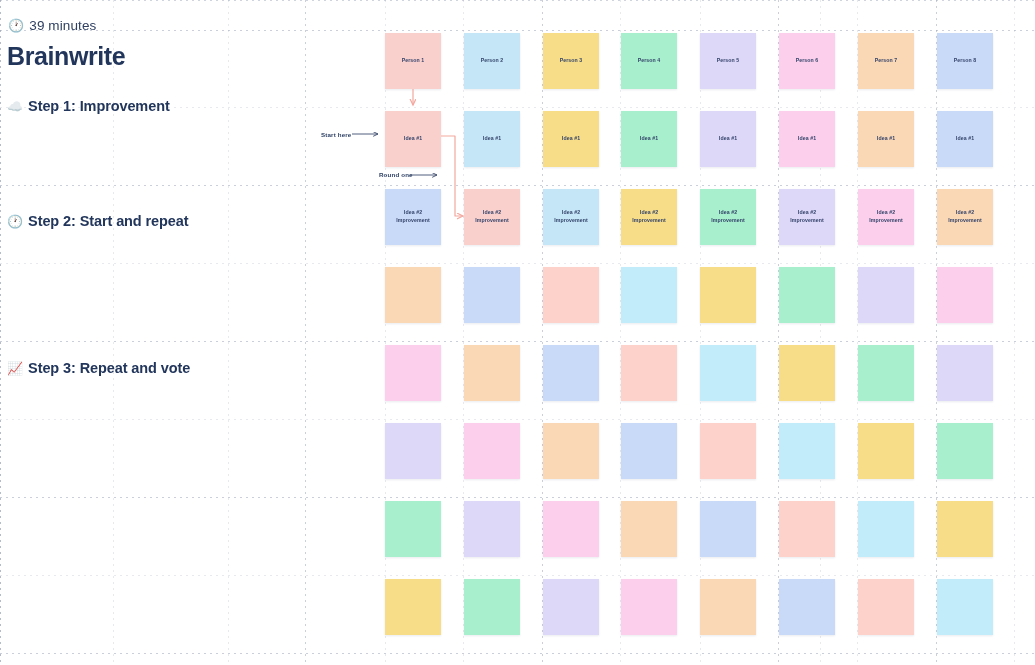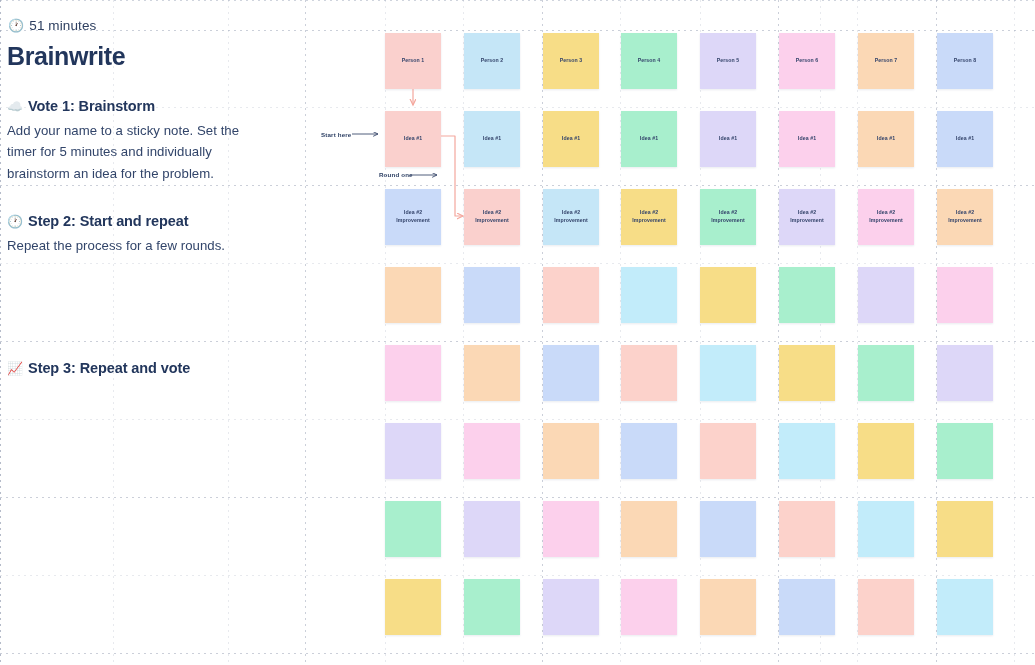--- a/index.html
+++ b/index.html
@@ -124,7 +124,7 @@
 
   <div class="duration">
     <span class="emoji">🕐</span>
-    <span>51 minutes</span>
+    <span>39 minutes</span>
   </div>
 
   <h1 class="title">Brainwrite</h1>

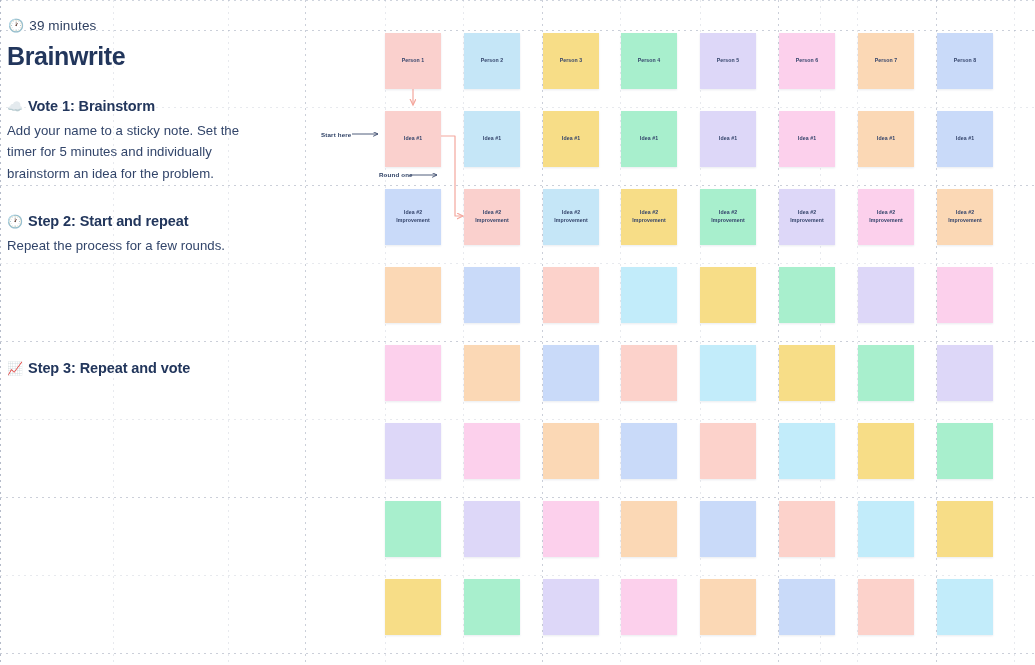--- a/index.html
+++ b/index.html
@@ -132,7 +132,7 @@
   <div class="step" id="step-1">
     <h2>
       <span class="emoji">☁️</span>
-      <span>Vote 1: Brainstorm</span>
+      <span>Step 1: Improvement</span>
     </h2>
     <p>Add your name to a sticky note. Set the timer for 5 minutes and individually brainstorm an idea for the problem.</p>
   </div>

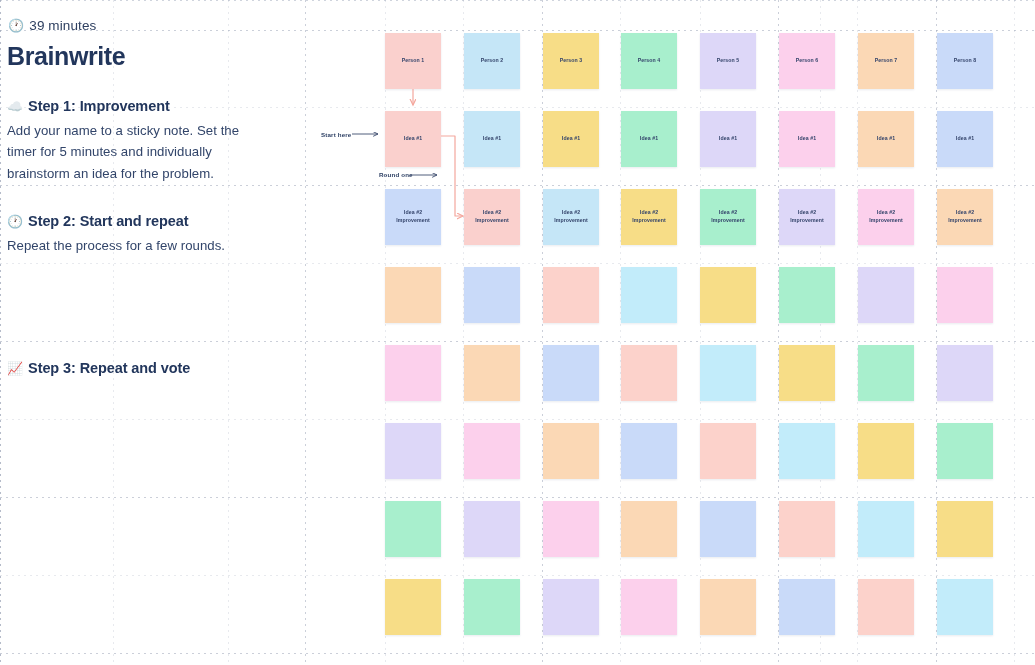--- a/index.html
+++ b/index.html
@@ -134,7 +134,6 @@
       <span class="emoji">☁️</span>
       <span>Step 1: Improvement</span>
     </h2>
-    <p>Add your name to a sticky note. Set the timer for 5 minutes and individually brainstorm an idea for the problem.</p>
   </div>
 
   <div class="step" id="step-2">

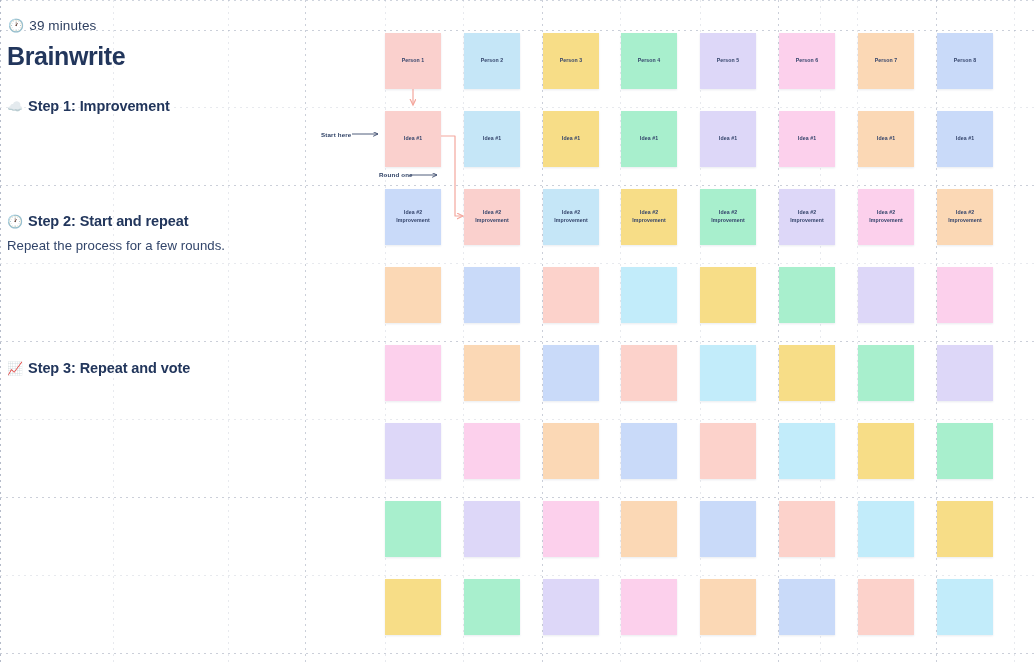--- a/index.html
+++ b/index.html
@@ -141,7 +141,6 @@
       <span class="emoji">🕐</span>
       <span>Step 2: Start and repeat</span>
     </h2>
-    <p>Repeat the process for a few rounds.</p>
   </div>
 
   <div class="step" id="step-3">

